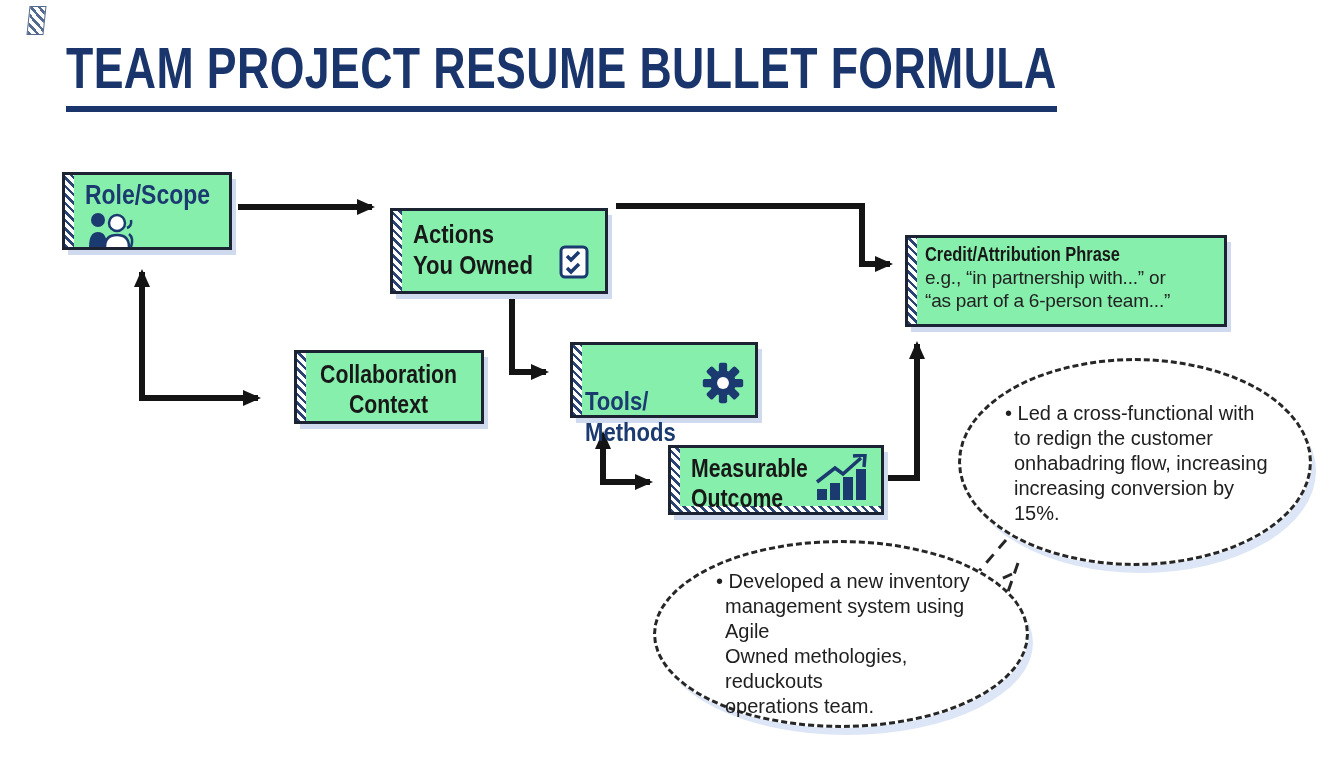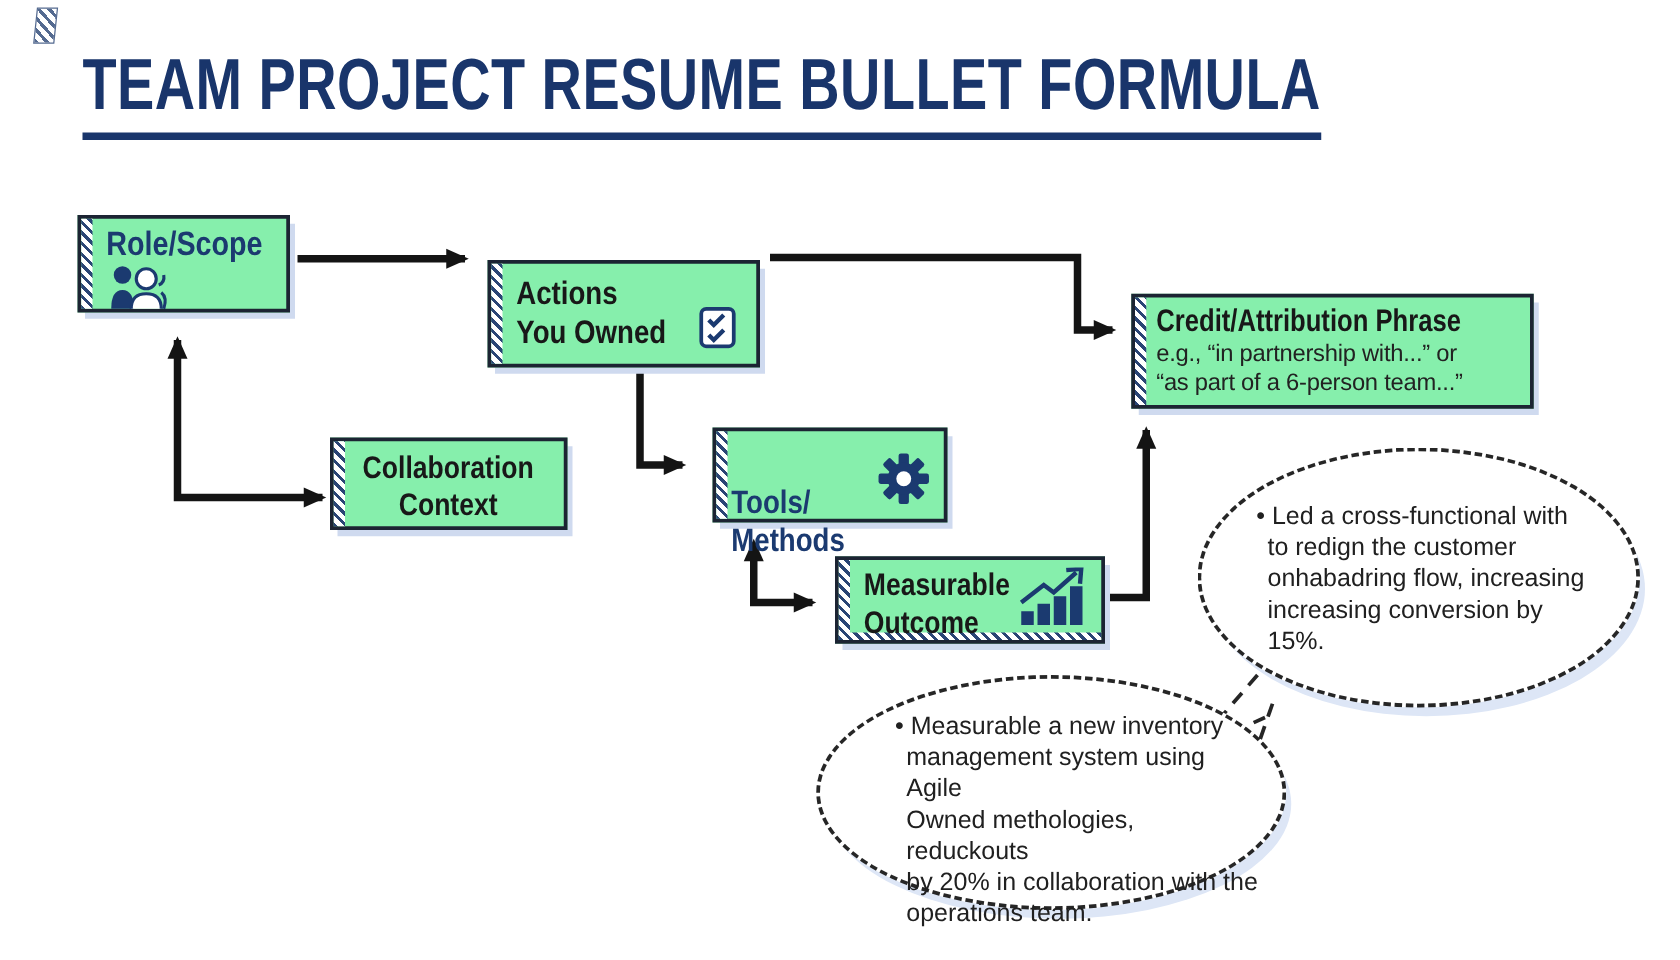--- a/index.html
+++ b/index.html
@@ -49,7 +49,7 @@
   .box-outcome svg{position:absolute;right:8px;bottom:10px;}
 
   .box-credit{left:905px;top:235px;width:322px;height:92px;}
-  .box-credit .hd{padding:5px 0 0 17px;font-size:25px;font-weight:800;}
+  .box-credit .hd{padding:5px 0 0 17px;font-size:20px;font-weight:800;}
   .box-credit .hd .condensed{transform:scaleX(0.82);}
   .box-credit .sub{padding-left:17px;font-size:19px;line-height:23px;letter-spacing:-0.2px;color:#222;}
 

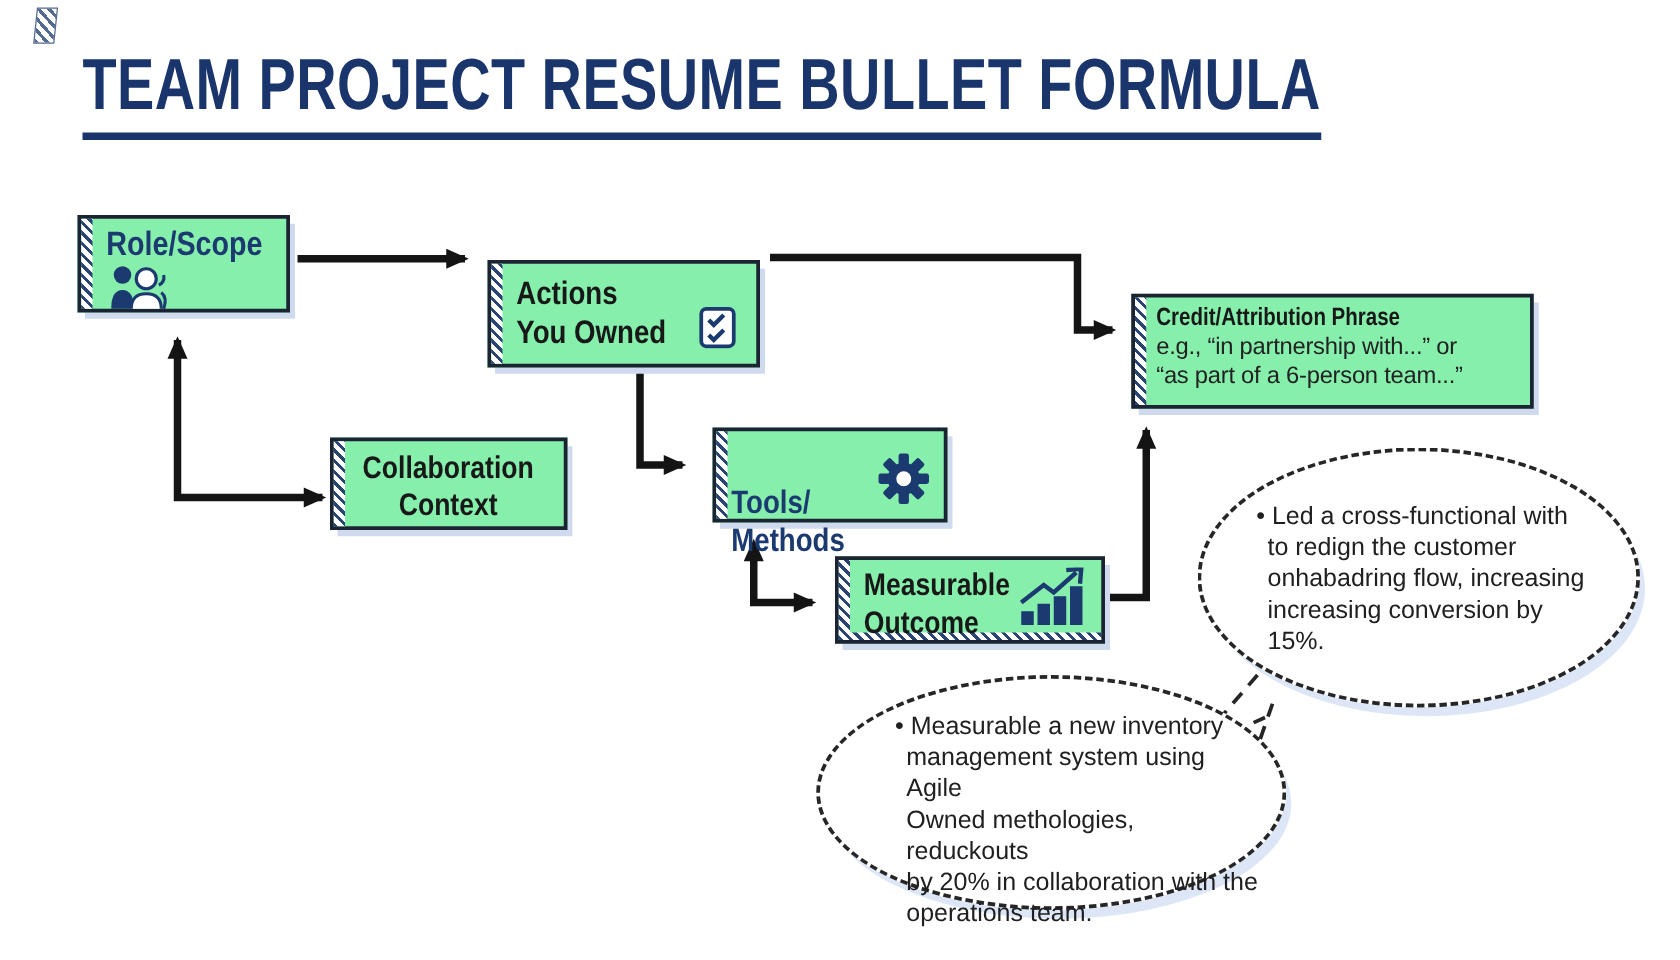--- a/index.html
+++ b/index.html
@@ -36,7 +36,7 @@
   .box-actions .lbl{padding:8px 0 0 20px;font-size:26px;font-weight:800;line-height:31px;}
   .box-actions svg{position:absolute;right:16px;bottom:12px;}
 
-  .box-collab{left:264px;top:350px;width:190px;height:74px;text-align:center;}
+  .box-collab{left:294px;top:350px;width:190px;height:74px;text-align:center;}
   .box-collab .lbl{padding-top:6px;font-size:25px;font-weight:800;line-height:30px;}
   .box-collab .condensed{transform-origin:center center;}
 

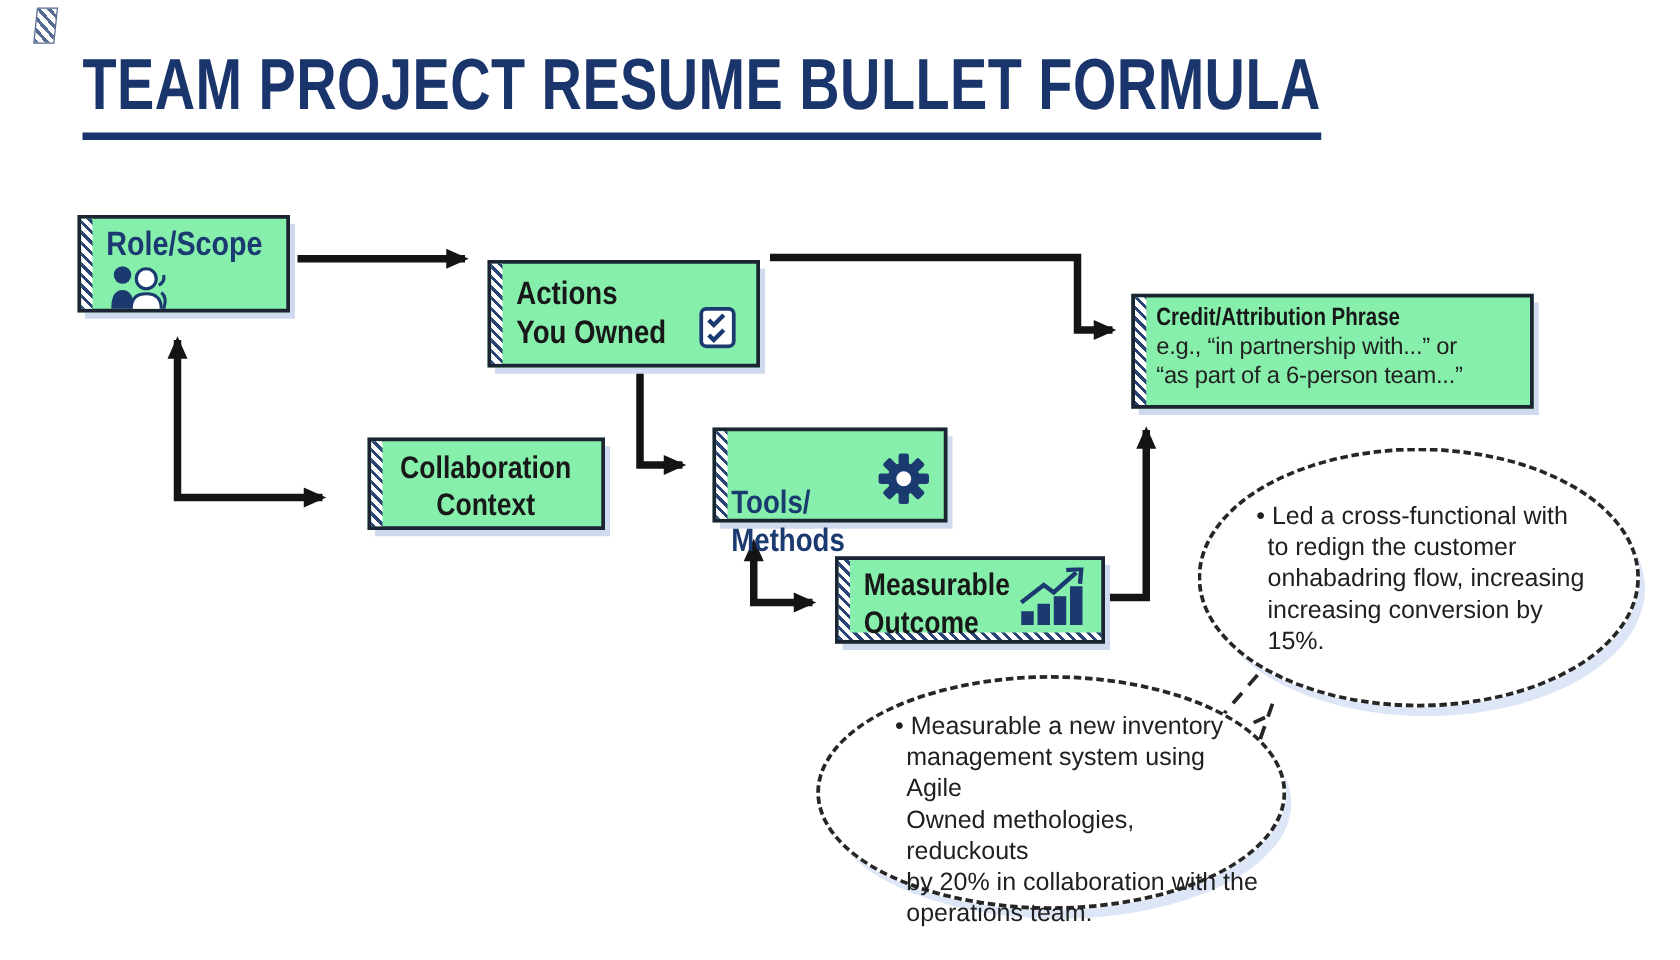--- a/index.html
+++ b/index.html
@@ -190,7 +190,7 @@
 
   <div class="bubble bubble-bottom">
     <div class="txt">
-      <div>• Measurable a new inventory</div>
+      <div>• Developed a new inventory</div>
       <div class="cont">management system using Agile</div>
       <div class="cont">Owned methologies, reduckouts</div>
       <div class="cont">by 20% in collaboration with the</div>

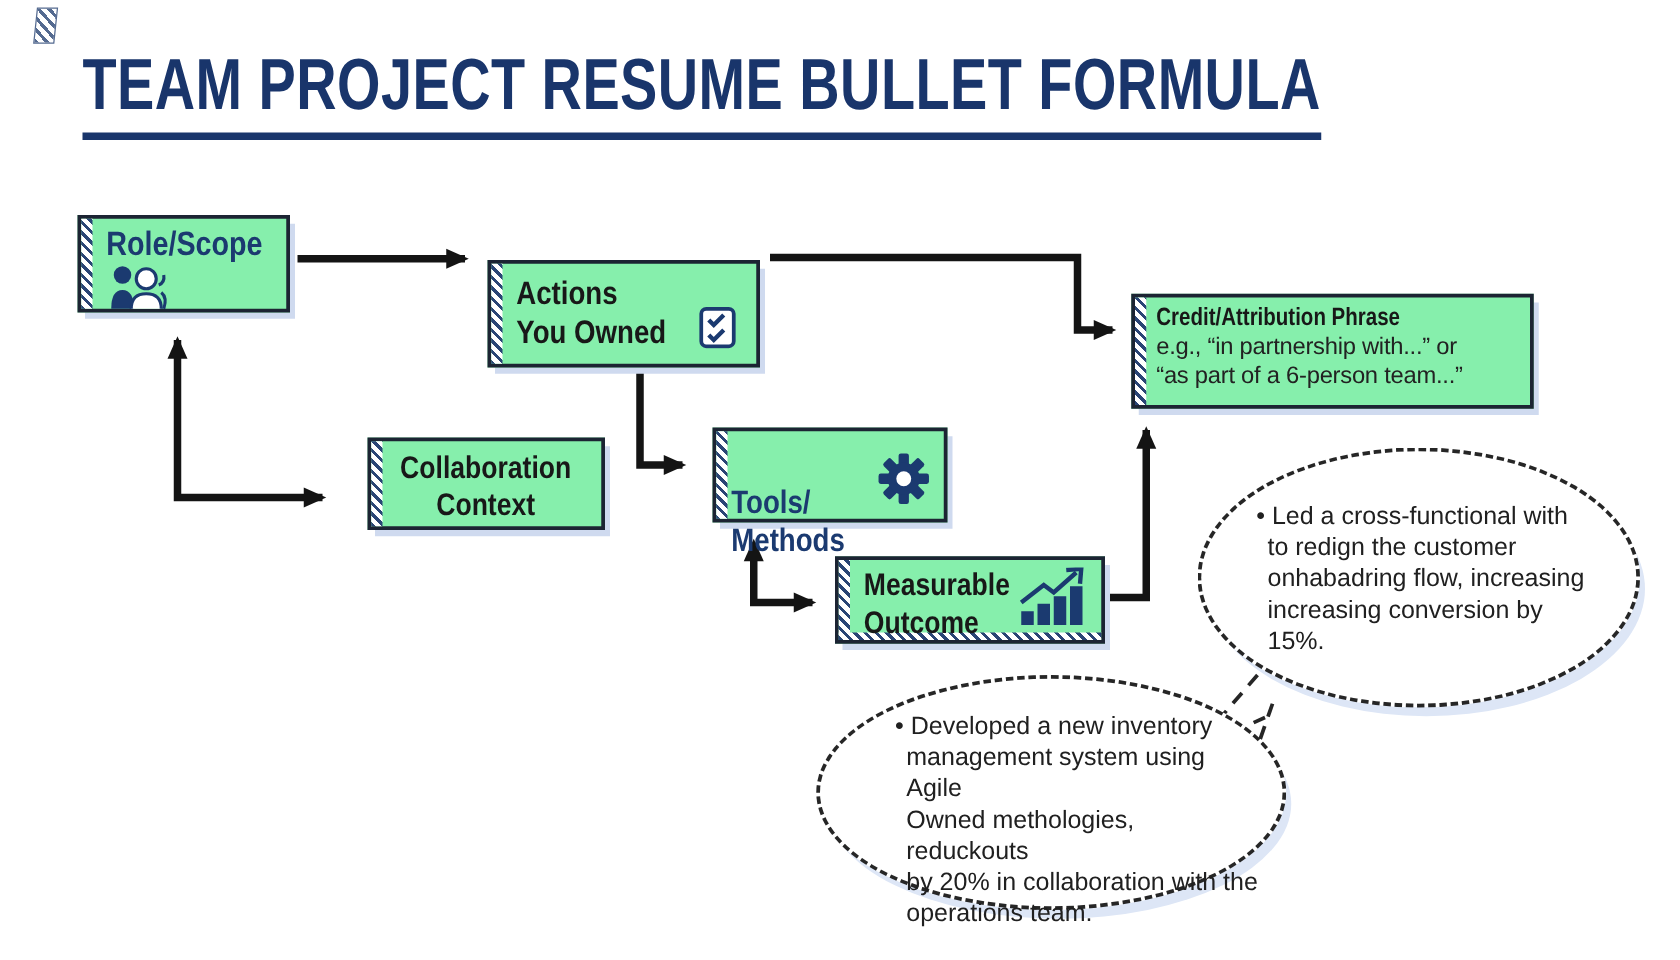--- a/index.html
+++ b/index.html
@@ -193,7 +193,6 @@
       <div>• Developed a new inventory</div>
       <div class="cont">management system using Agile</div>
       <div class="cont">Owned methologies, reduckouts</div>
-      <div class="cont">by 20% in collaboration with the</div>
       <div class="cont">operations team.</div>
     </div>
   </div>

